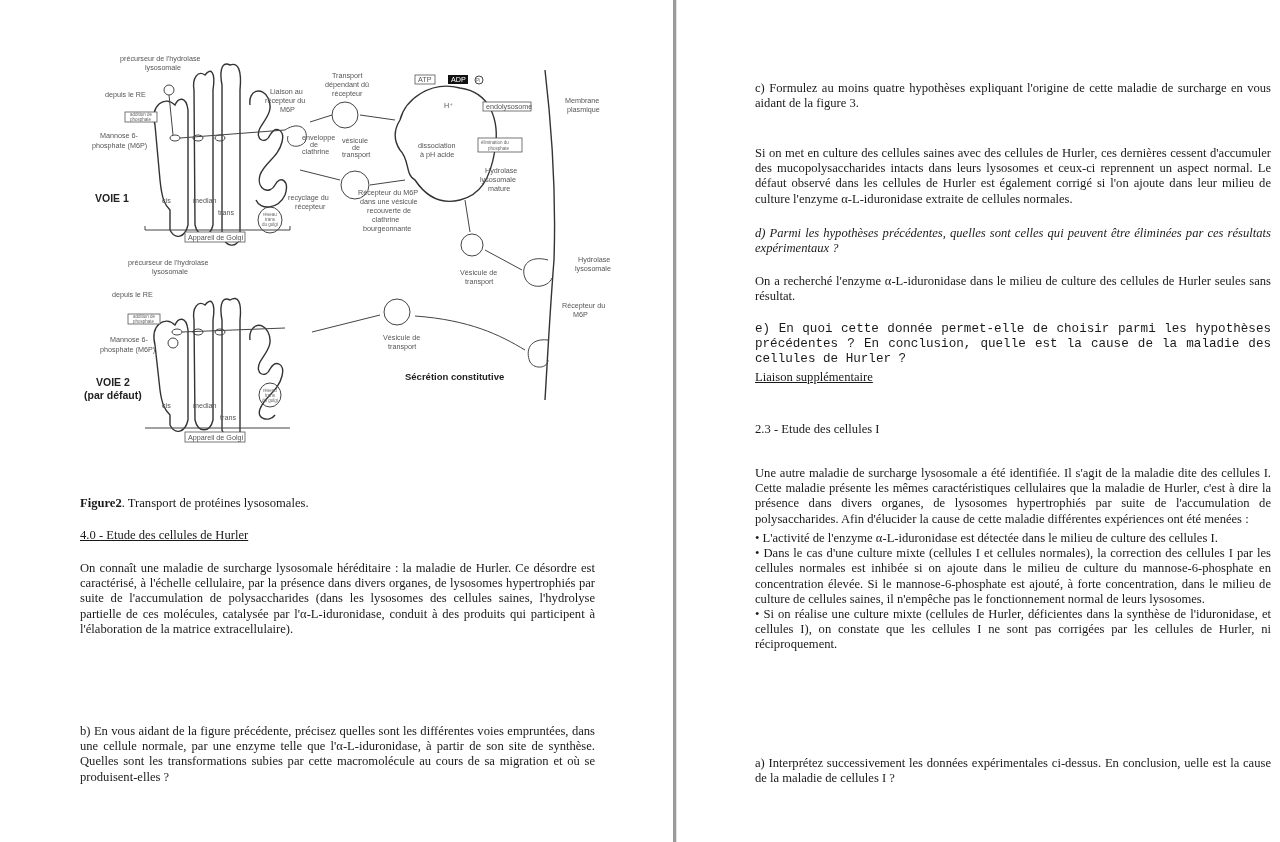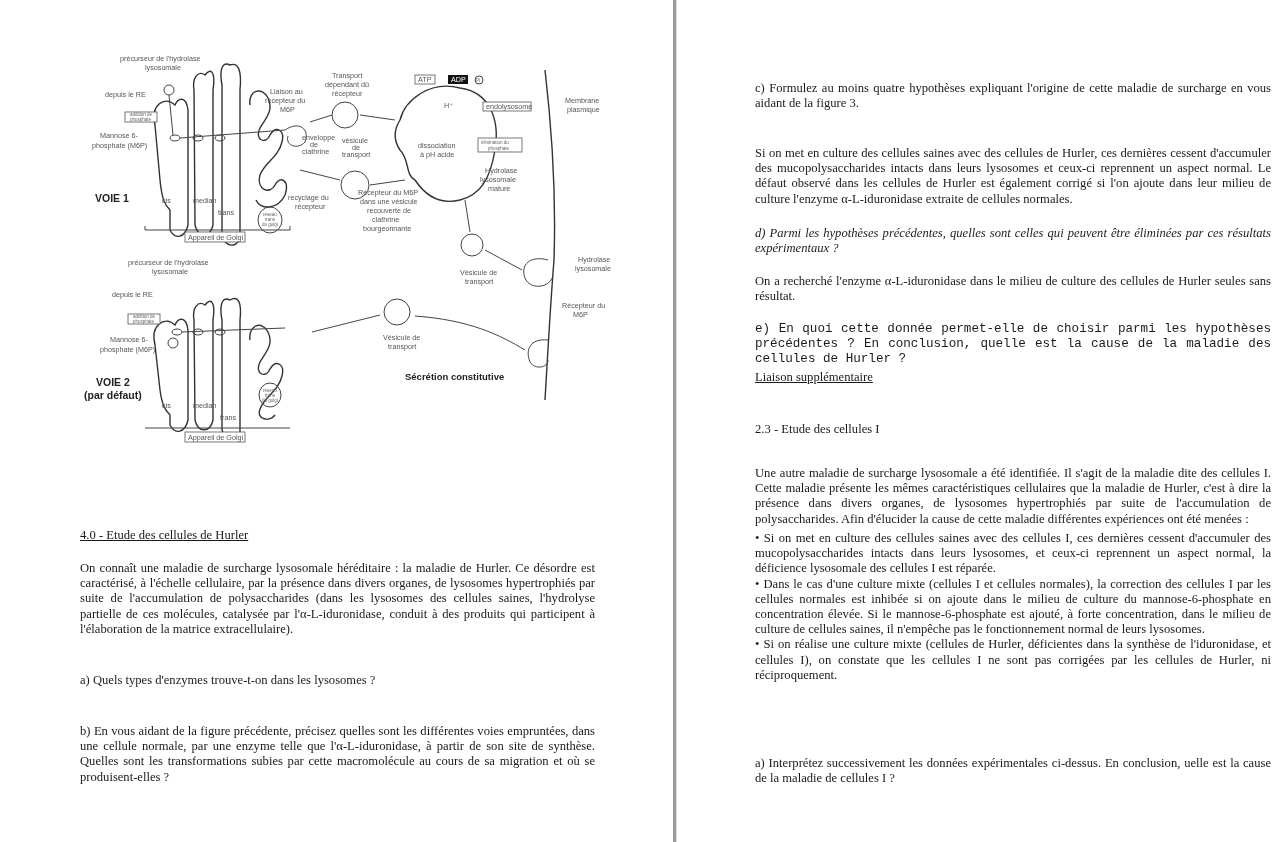--- a/index.html
+++ b/index.html
@@ -175,6 +175,9 @@
     </svg>
   </div>
 
+  <div class="text left-col" style="top:496px;">
+    <p><b>Figure2</b><span>. Transport de protéines lysosomales.</span></p>
+  </div>
   <div class="text left-col" style="top:528px;">
     <p class="u">4.0 - Etude des cellules de Hurler</p>
   </div>

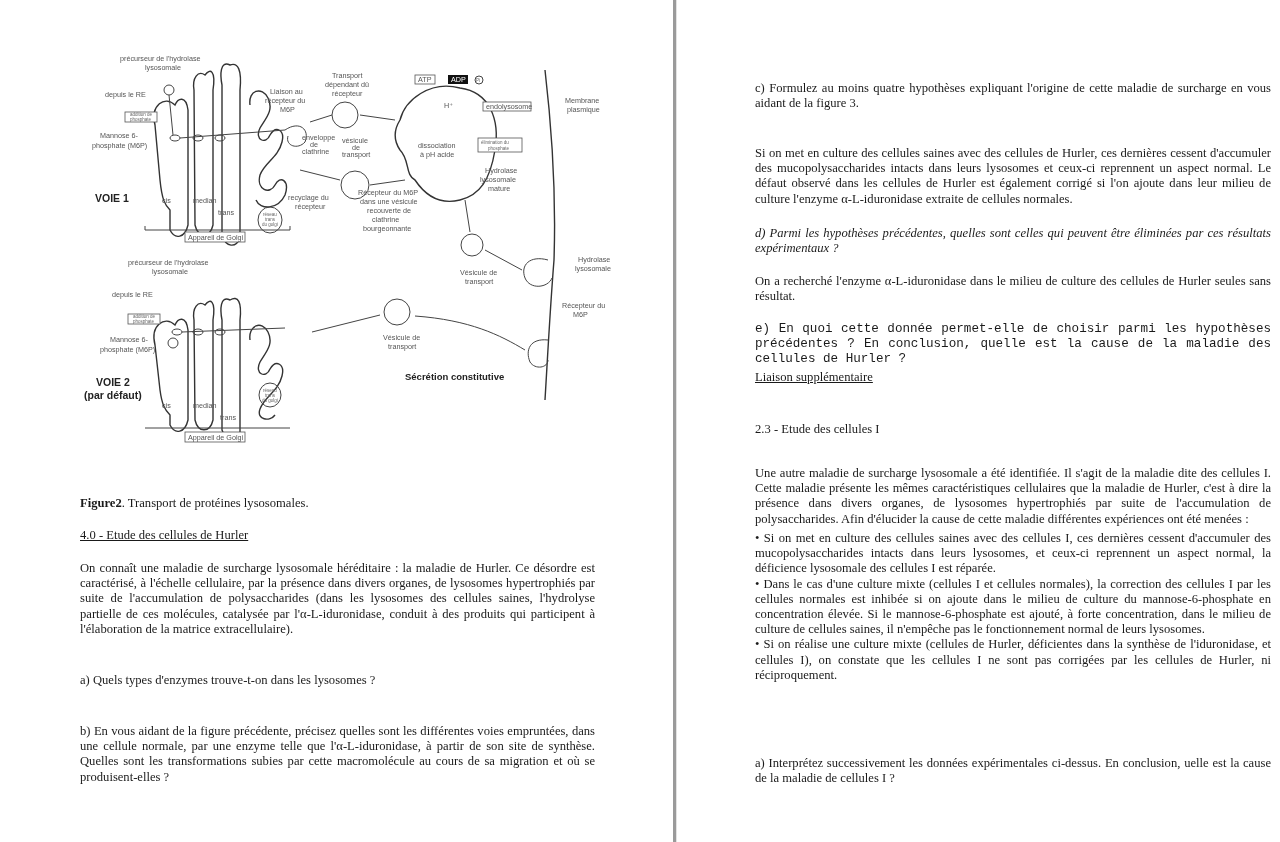--- a/index.html
+++ b/index.html
@@ -221,6 +221,7 @@
     <p>Une autre maladie de surcharge lysosomale a été identifiée. Il s'agit de la maladie dite des cellules I. Cette maladie présente les mêmes caractéristiques cellulaires que la maladie de Hurler, c'est à dire la présence dans divers organes, de lysosomes hypertrophiés par suite de l'accumulation de polysaccharides. Afin d'élucider la cause de cette maladie différentes expériences ont été menées :</p>
   </div>
   <div class="text right-col last" style="top:531px;">
+    <p>• L'activité de l'enzyme α-L-iduronidase est détectée dans le milieu de culture des cellules I.</p>
     <p>• Si on met en culture des cellules saines avec des cellules I, ces dernières cessent d'accumuler des mucopolysaccharides intacts dans leurs lysosomes, et ceux-ci reprennent un aspect normal, la déficience lysosomale des cellules I est réparée.</p>
     <p>• Dans le cas d'une culture mixte (cellules I et cellules normales), la correction des cellules I par les cellules normales est inhibée si on ajoute dans le milieu de culture du mannose-6-phosphate en concentration élevée. Si le mannose-6-phosphate est ajouté, à forte concentration, dans le milieu de culture de cellules saines, il n'empêche pas le fonctionnement normal de leurs lysosomes.</p>
     <p>• Si on réalise une culture mixte (cellules de Hurler, déficientes dans la synthèse de l'iduronidase, et cellules I), on constate que les cellules I ne sont pas corrigées par les cellules de Hurler, ni réciproquement.</p>

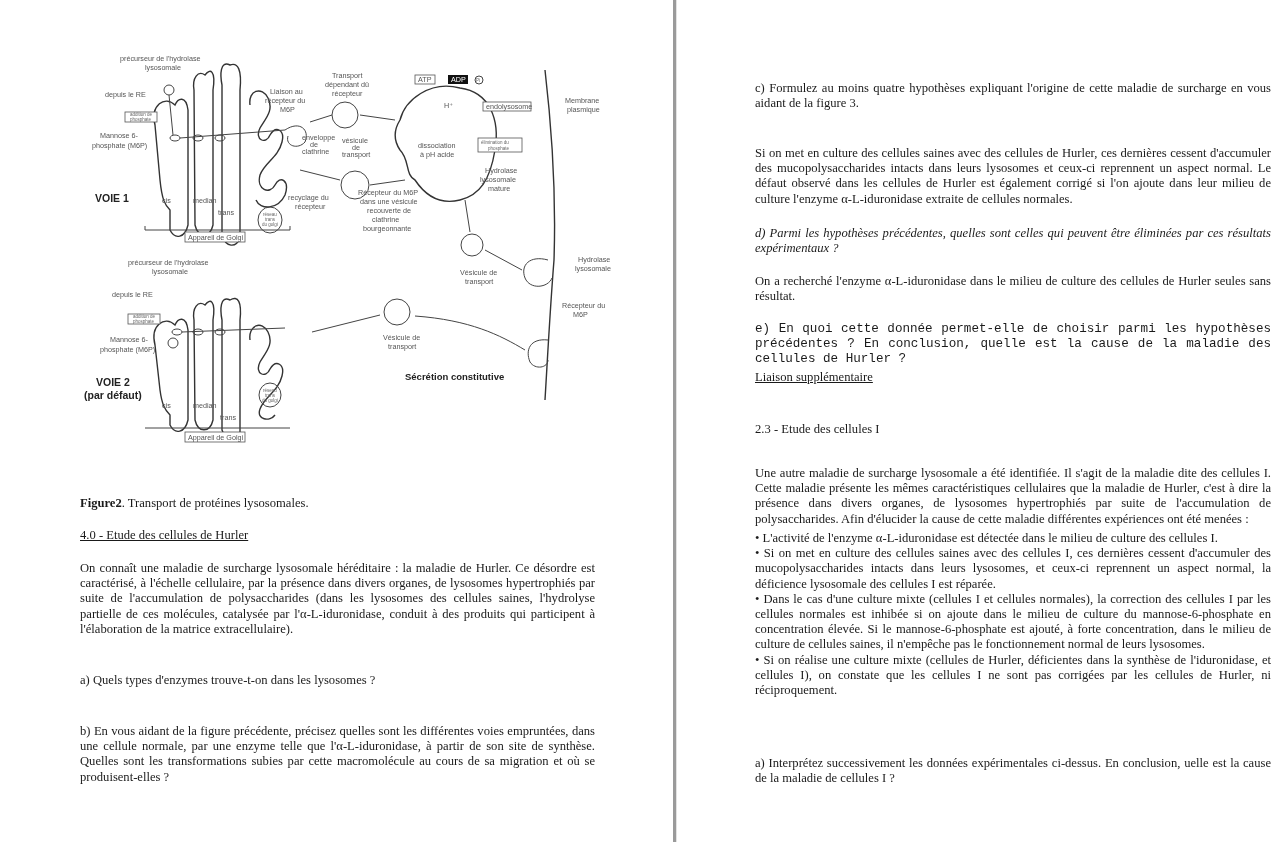--- a/index.html
+++ b/index.html
@@ -222,7 +222,6 @@
   </div>
   <div class="text right-col last" style="top:531px;">
     <p>• L'activité de l'enzyme α-L-iduronidase est détectée dans le milieu de culture des cellules I.</p>
-    <p>• Si on met en culture des cellules saines avec des cellules I, ces dernières cessent d'accumuler des mucopolysaccharides intacts dans leurs lysosomes, et ceux-ci reprennent un aspect normal, la déficience lysosomale des cellules I est réparée.</p>
     <p>• Dans le cas d'une culture mixte (cellules I et cellules normales), la correction des cellules I par les cellules normales est inhibée si on ajoute dans le milieu de culture du mannose-6-phosphate en concentration élevée. Si le mannose-6-phosphate est ajouté, à forte concentration, dans le milieu de culture de cellules saines, il n'empêche pas le fonctionnement normal de leurs lysosomes.</p>
     <p>• Si on réalise une culture mixte (cellules de Hurler, déficientes dans la synthèse de l'iduronidase, et cellules I), on constate que les cellules I ne sont pas corrigées par les cellules de Hurler, ni réciproquement.</p>
   </div>

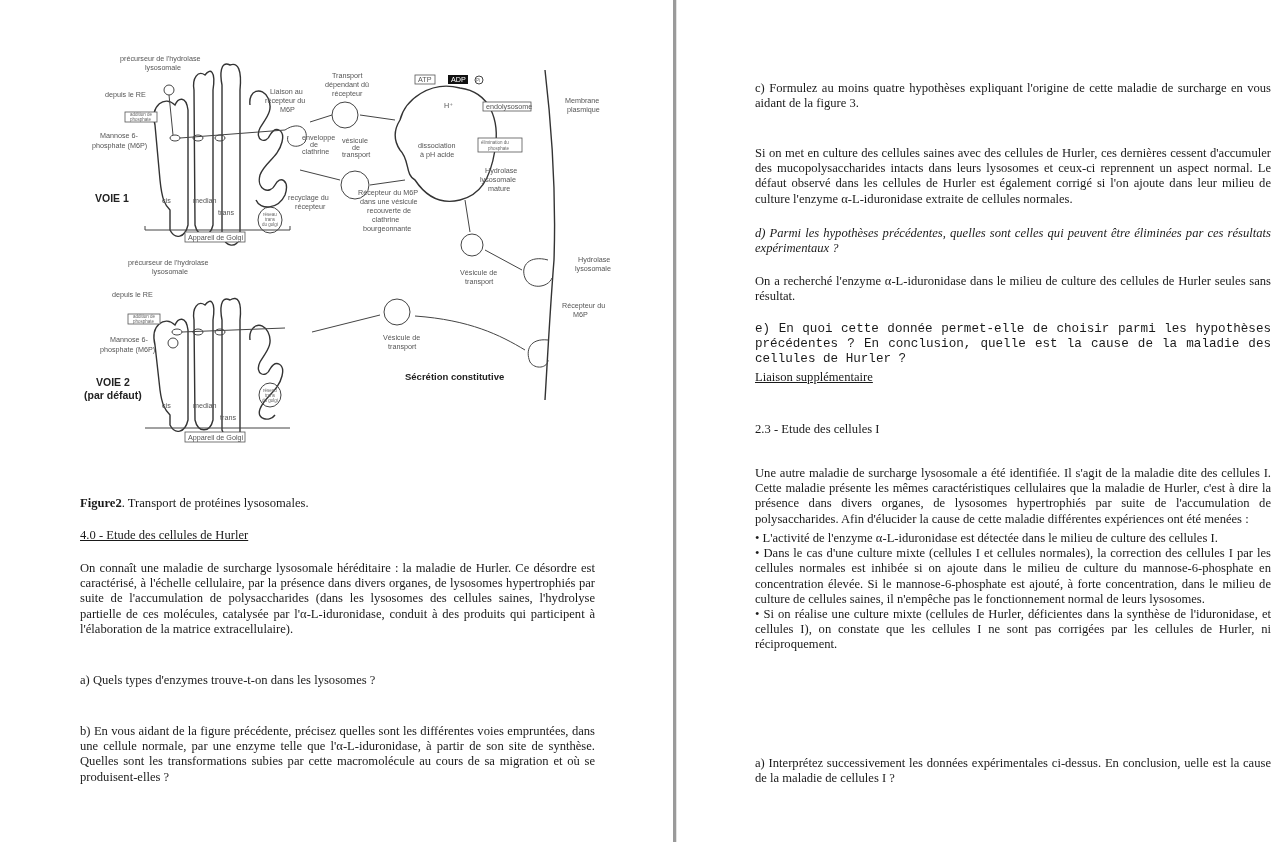--- a/index.html
+++ b/index.html
@@ -184,9 +184,6 @@
   <div class="text left-col last" style="top:561px;">
     <p>On connaît une maladie de surcharge lysosomale héréditaire : la maladie de Hurler. Ce désordre est caractérisé, à l'échelle cellulaire, par la présence dans divers organes, de lysosomes hypertrophiés par suite de l'accumulation de polysaccharides (dans les lysosomes des cellules saines, l'hydrolyse partielle de ces molécules, catalysée par l'α-L-iduronidase, conduit à des produits qui participent à l'élaboration de la matrice extracellulaire).</p>
   </div>
-  <div class="text left-col" style="top:673px;">
-    <p>a) Quels types d'enzymes trouve-t-on dans les lysosomes ?</p>
-  </div>
   <div class="text left-col last" style="top:724px;">
     <p>b) En vous aidant de la figure précédente, précisez quelles sont les différentes voies empruntées, dans une cellule normale, par une enzyme telle que l'α-L-iduronidase, à partir de son site de synthèse. Quelles sont les transformations subies par cette macromolécule au cours de sa migration et où se produisent-elles ?</p>
   </div>

